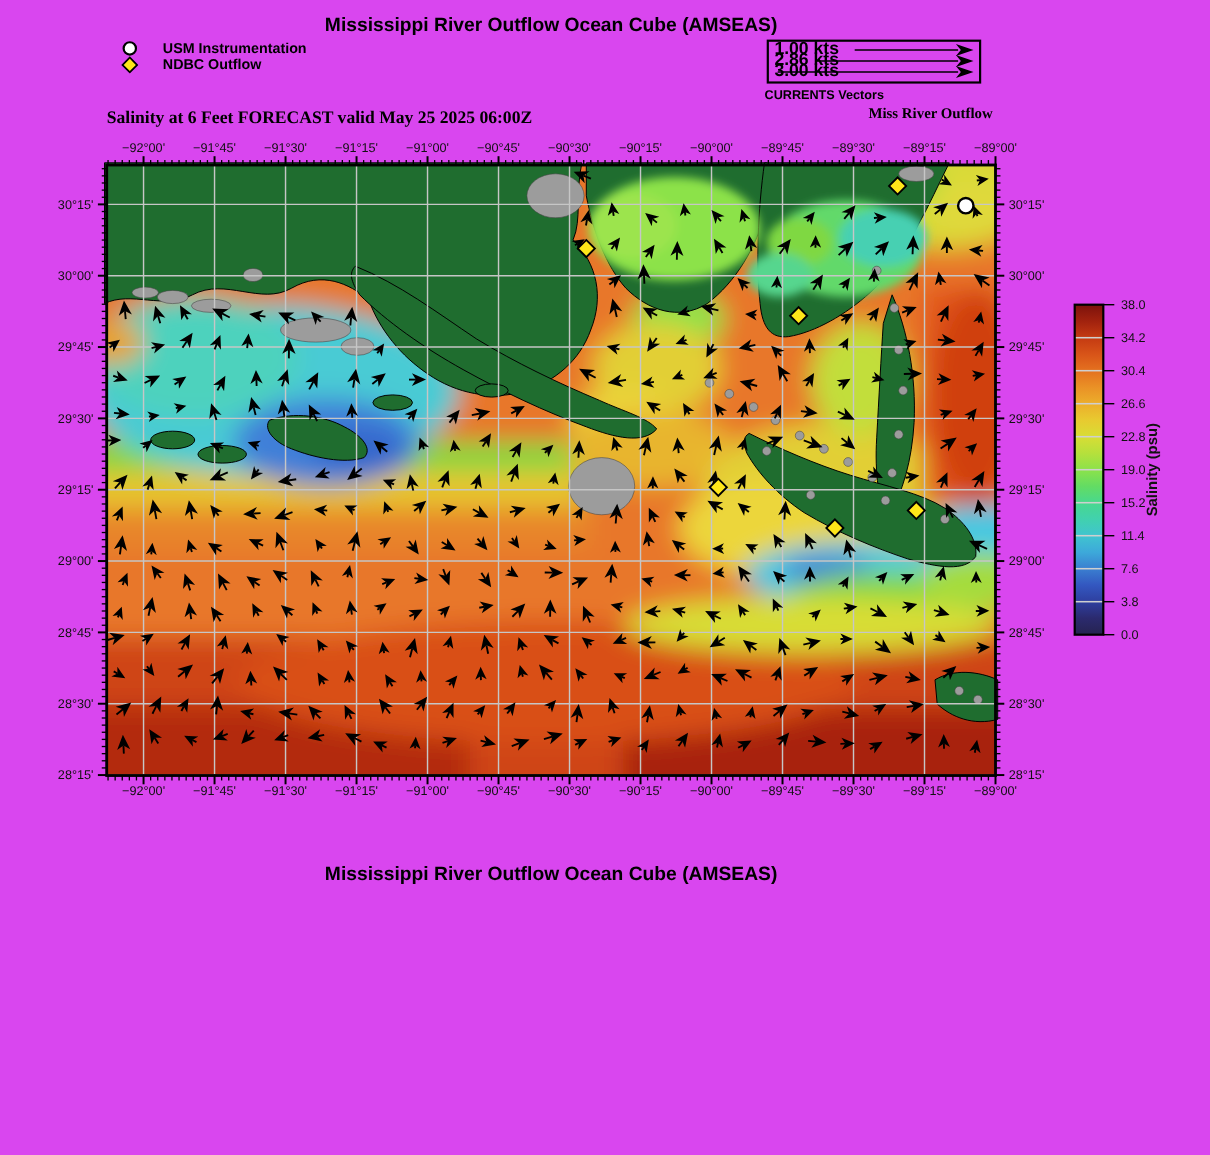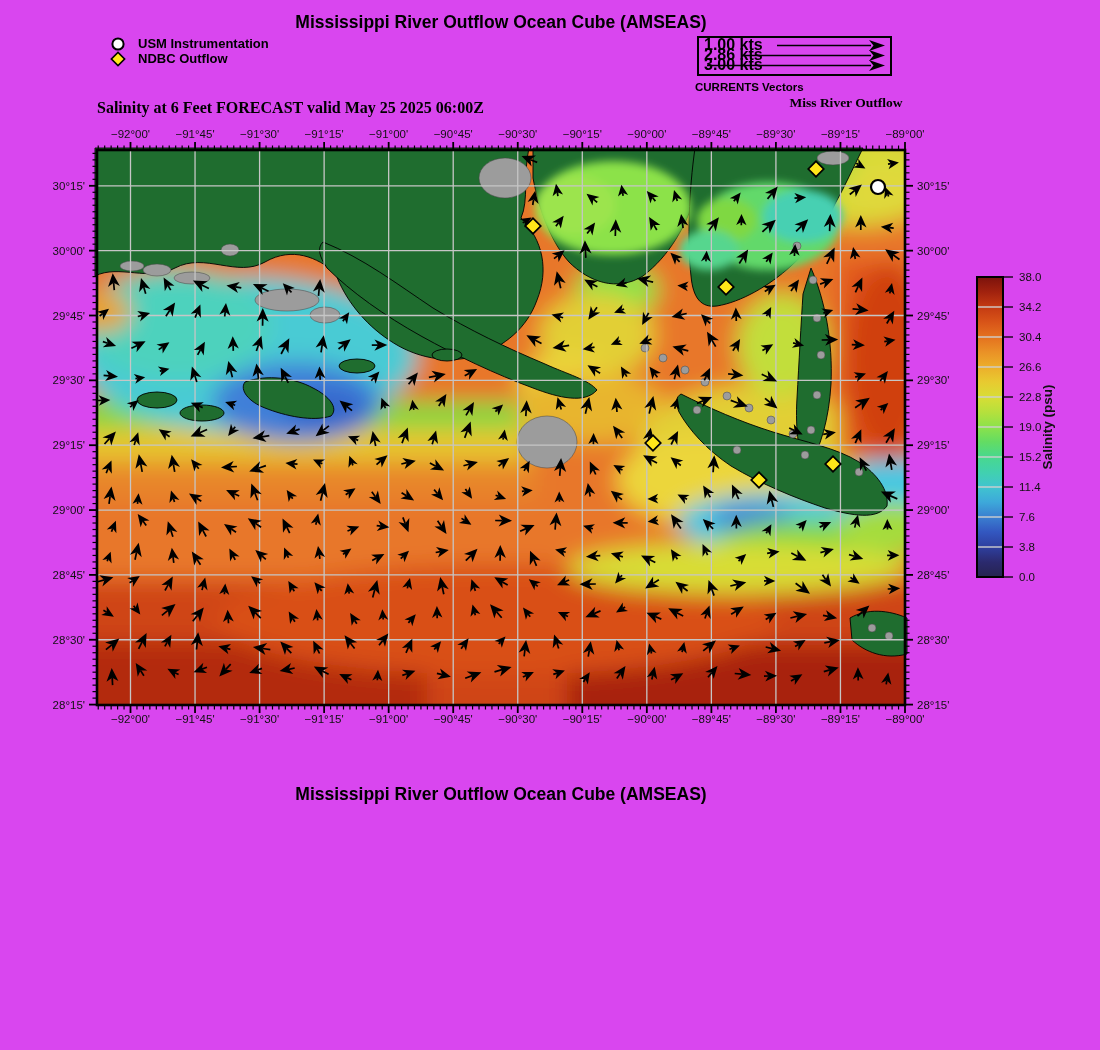--- a/index.html
+++ b/index.html
@@ -12,7 +12,7 @@
   .footer-title{left:97px;top:784px;width:808px;text-align:center;font-size:17.5px;font-weight:bold;}
   .mlegend{left:110px;top:36px;}
   .mlegend .row{display:flex;align-items:center;height:15px;}
-  .mlegend .row .lab{font-size:13px;font-weight:bold;margin-left:12px;white-space:nowrap;}
+  .mlegend .row .lab{font-size:13px;font-weight:bold;margin-left:22px;white-space:nowrap;}
   .vecbox{left:697px;top:36px;width:191px;height:36px;border:2.5px solid #000;}
   .vecbox .vlab{position:absolute;left:5px;font-size:16px;font-weight:bold;line-height:10px;}
   .veccap{left:695px;top:81px;font-size:11.5px;font-weight:bold;text-align:center;}

